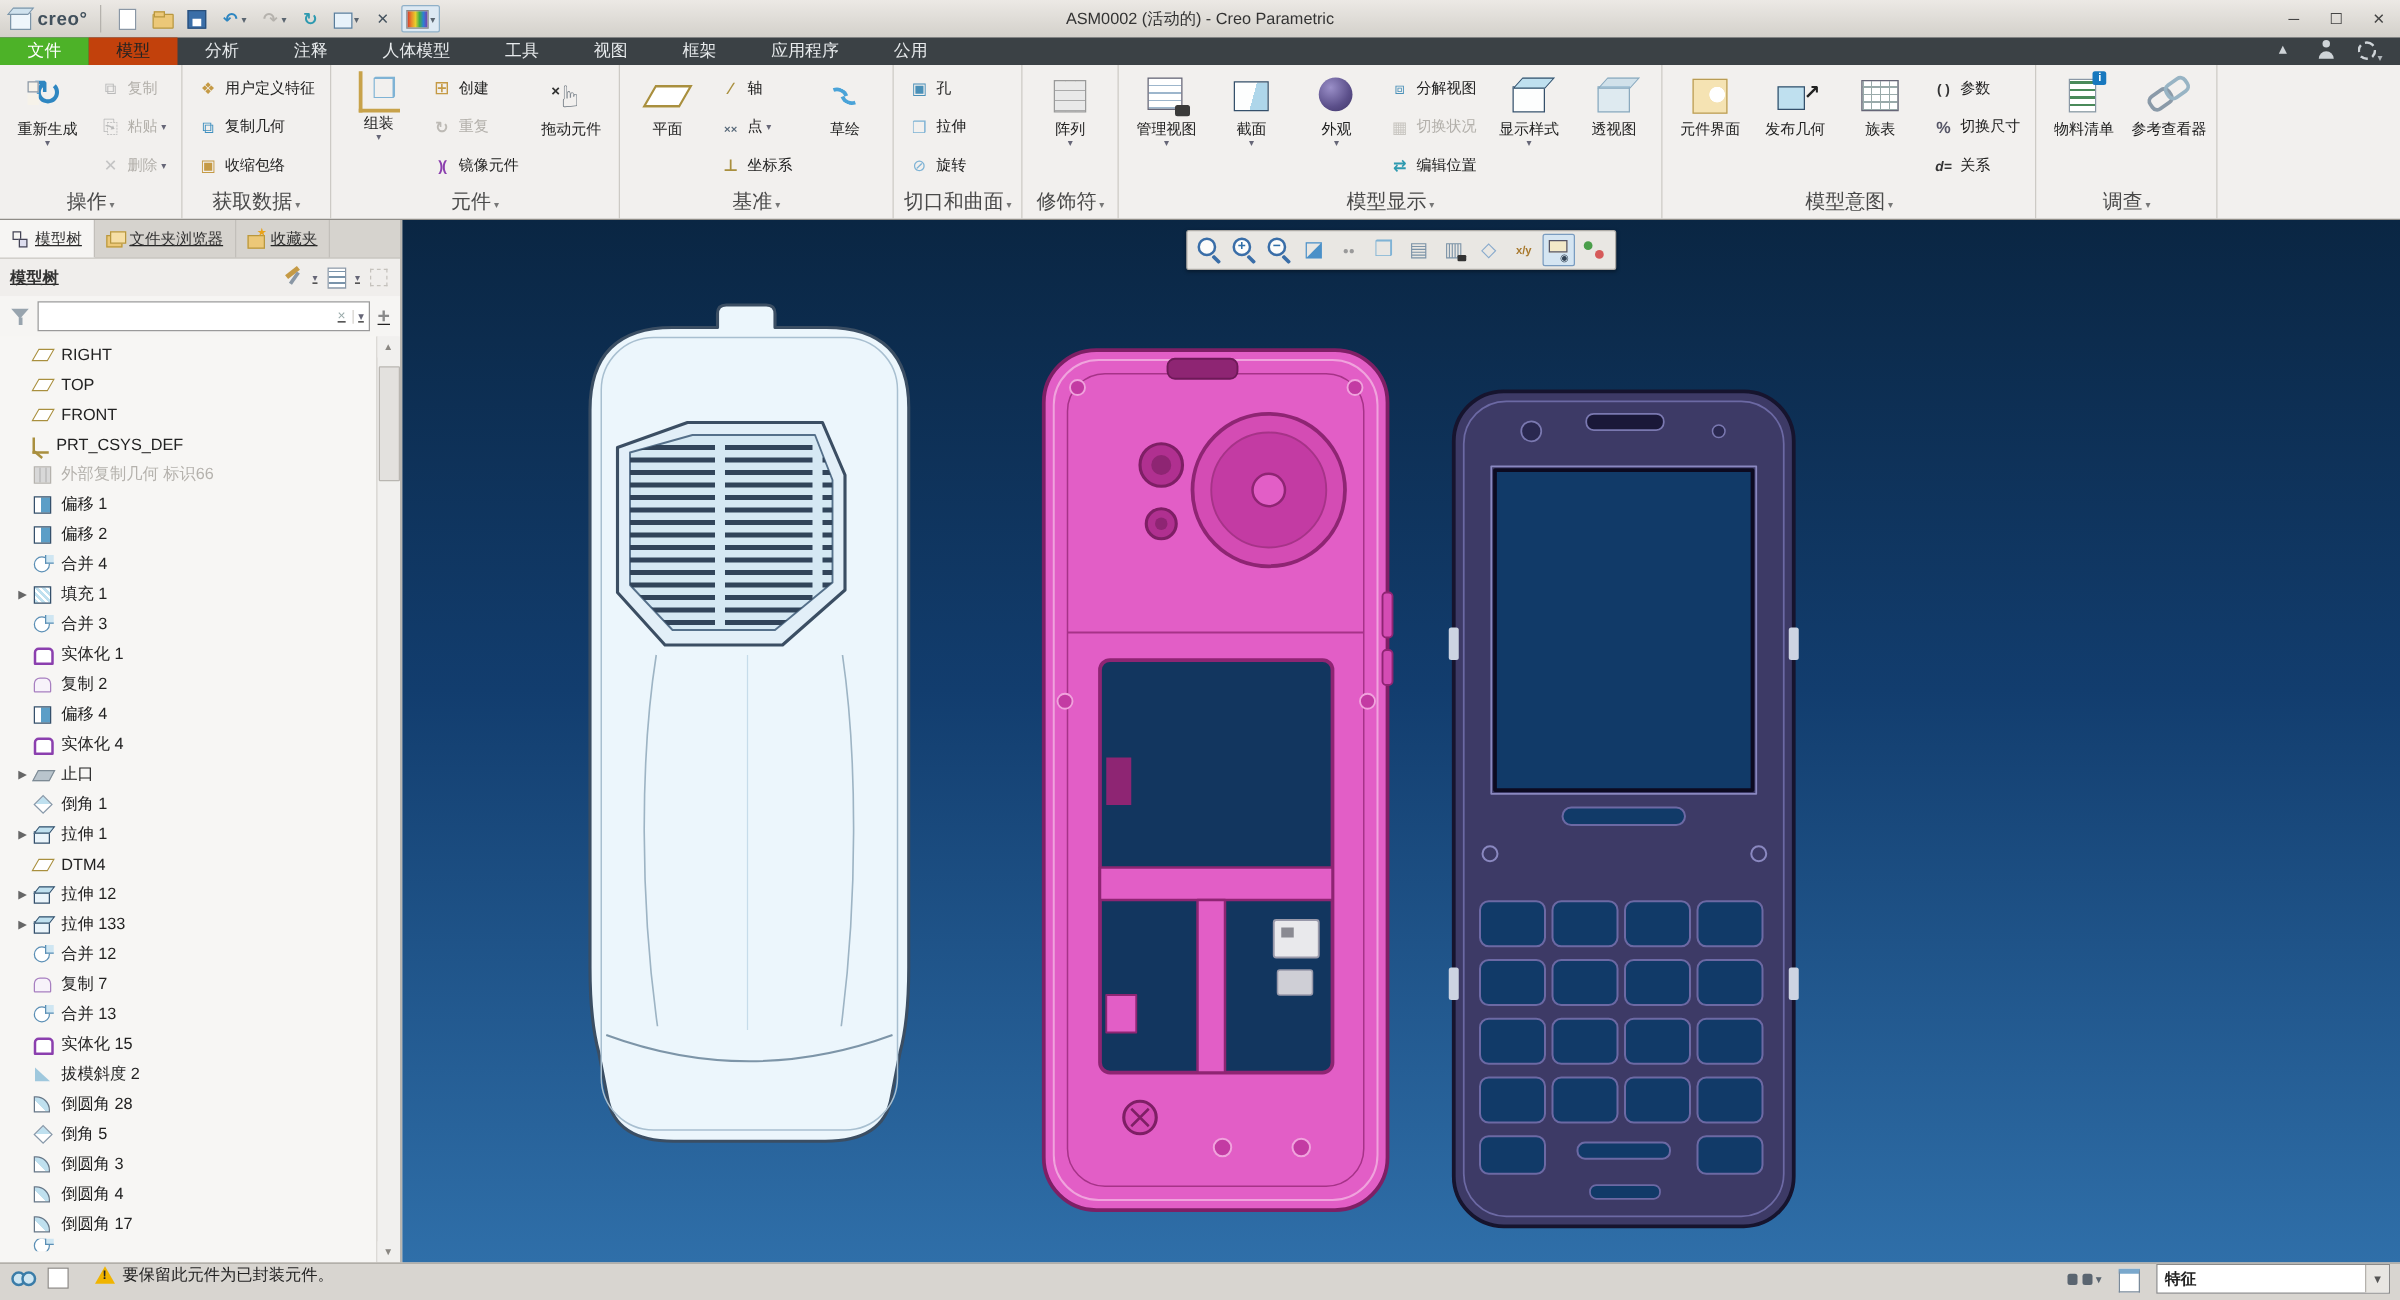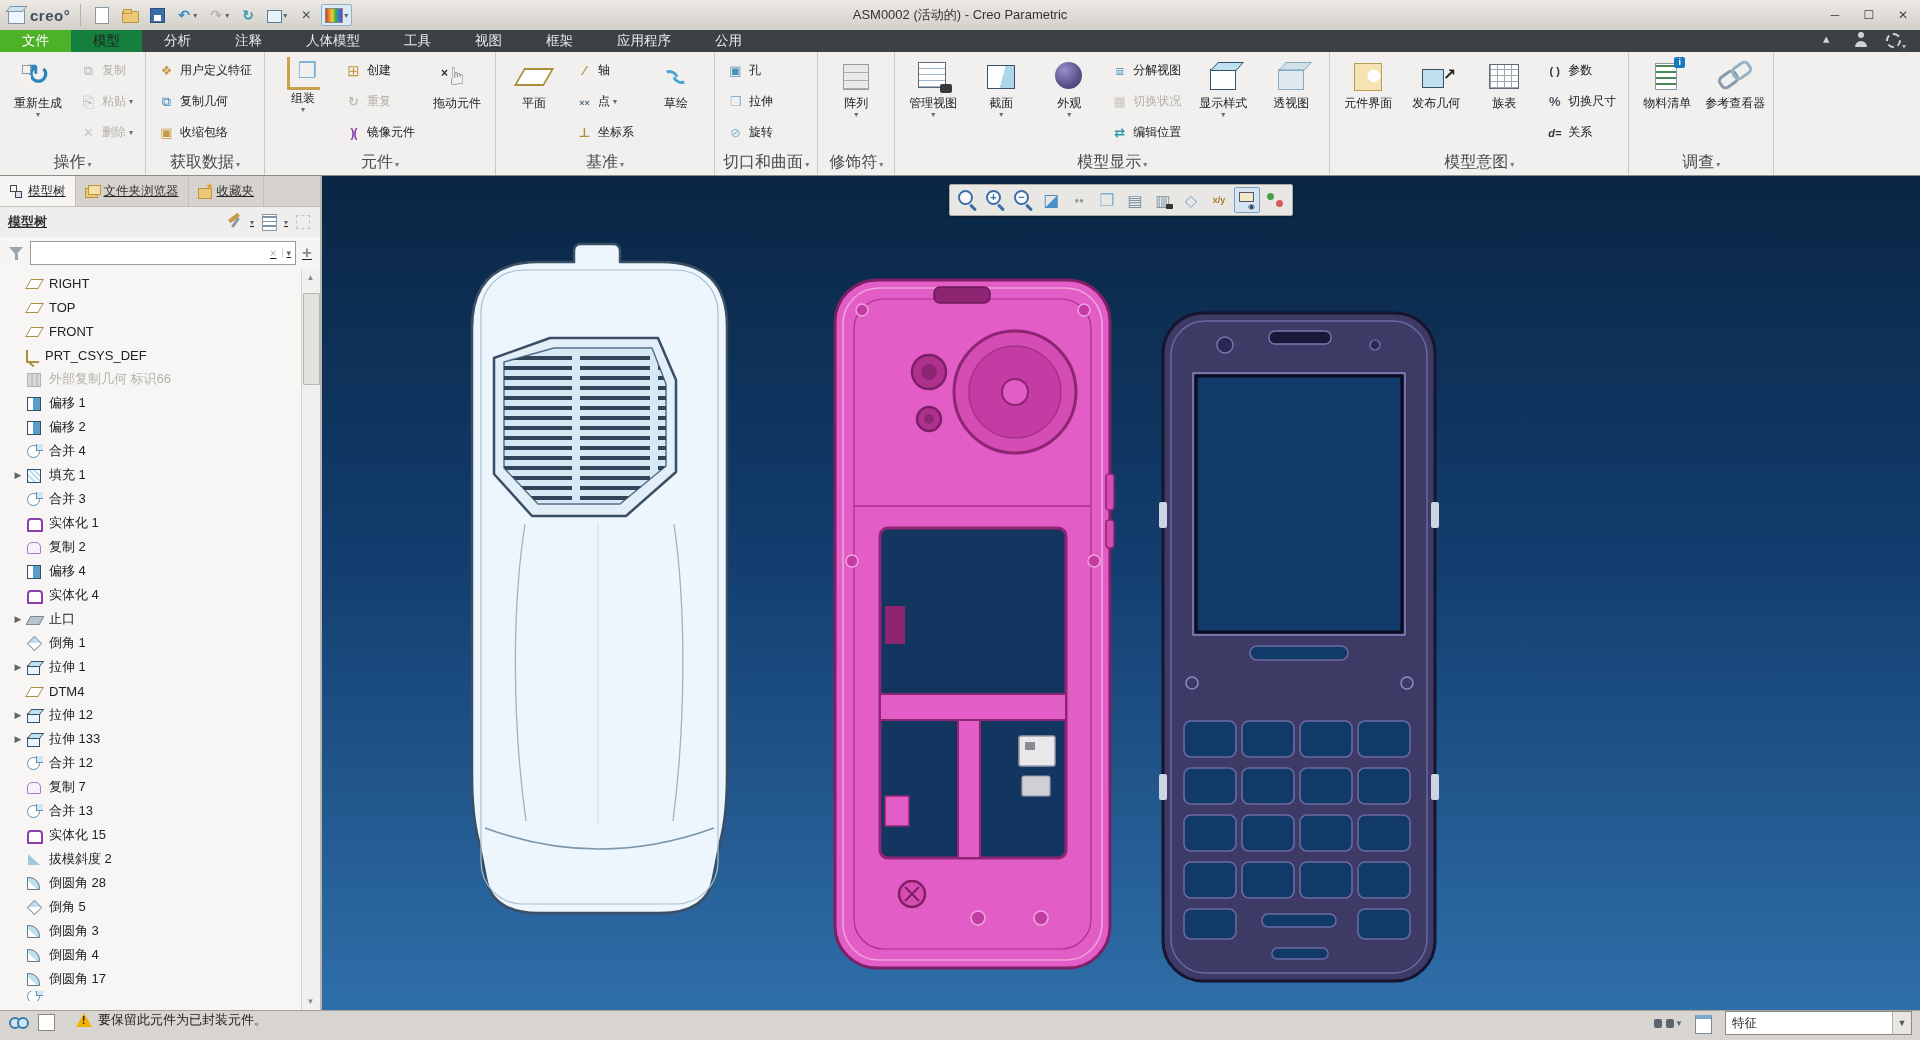--- a/index.html
+++ b/index.html
@@ -37,7 +37,7 @@
   #tabrow{position:absolute;left:0;top:30px;width:1920px;height:22px;background:#3b4145;display:flex;align-items:stretch;}
   .tab{padding:0 22px;display:flex;align-items:center;color:#e7eaec;font-size:13.5px;}
   .tab.file{background:#4db228;color:#fff;}
-  .tab.active{background:#15803d;color:#222;}
+  .tab.active{background:#c2410c;color:#222;}
   #tabextras{margin-left:auto;display:flex;align-items:center;gap:14px;padding-right:14px;}
   .xico{position:relative;width:18px;height:18px;display:inline-block;}
   .x-chevron:before{content:"▴";color:#cfd4d8;font-size:13px;position:absolute;left:3px;top:0;}

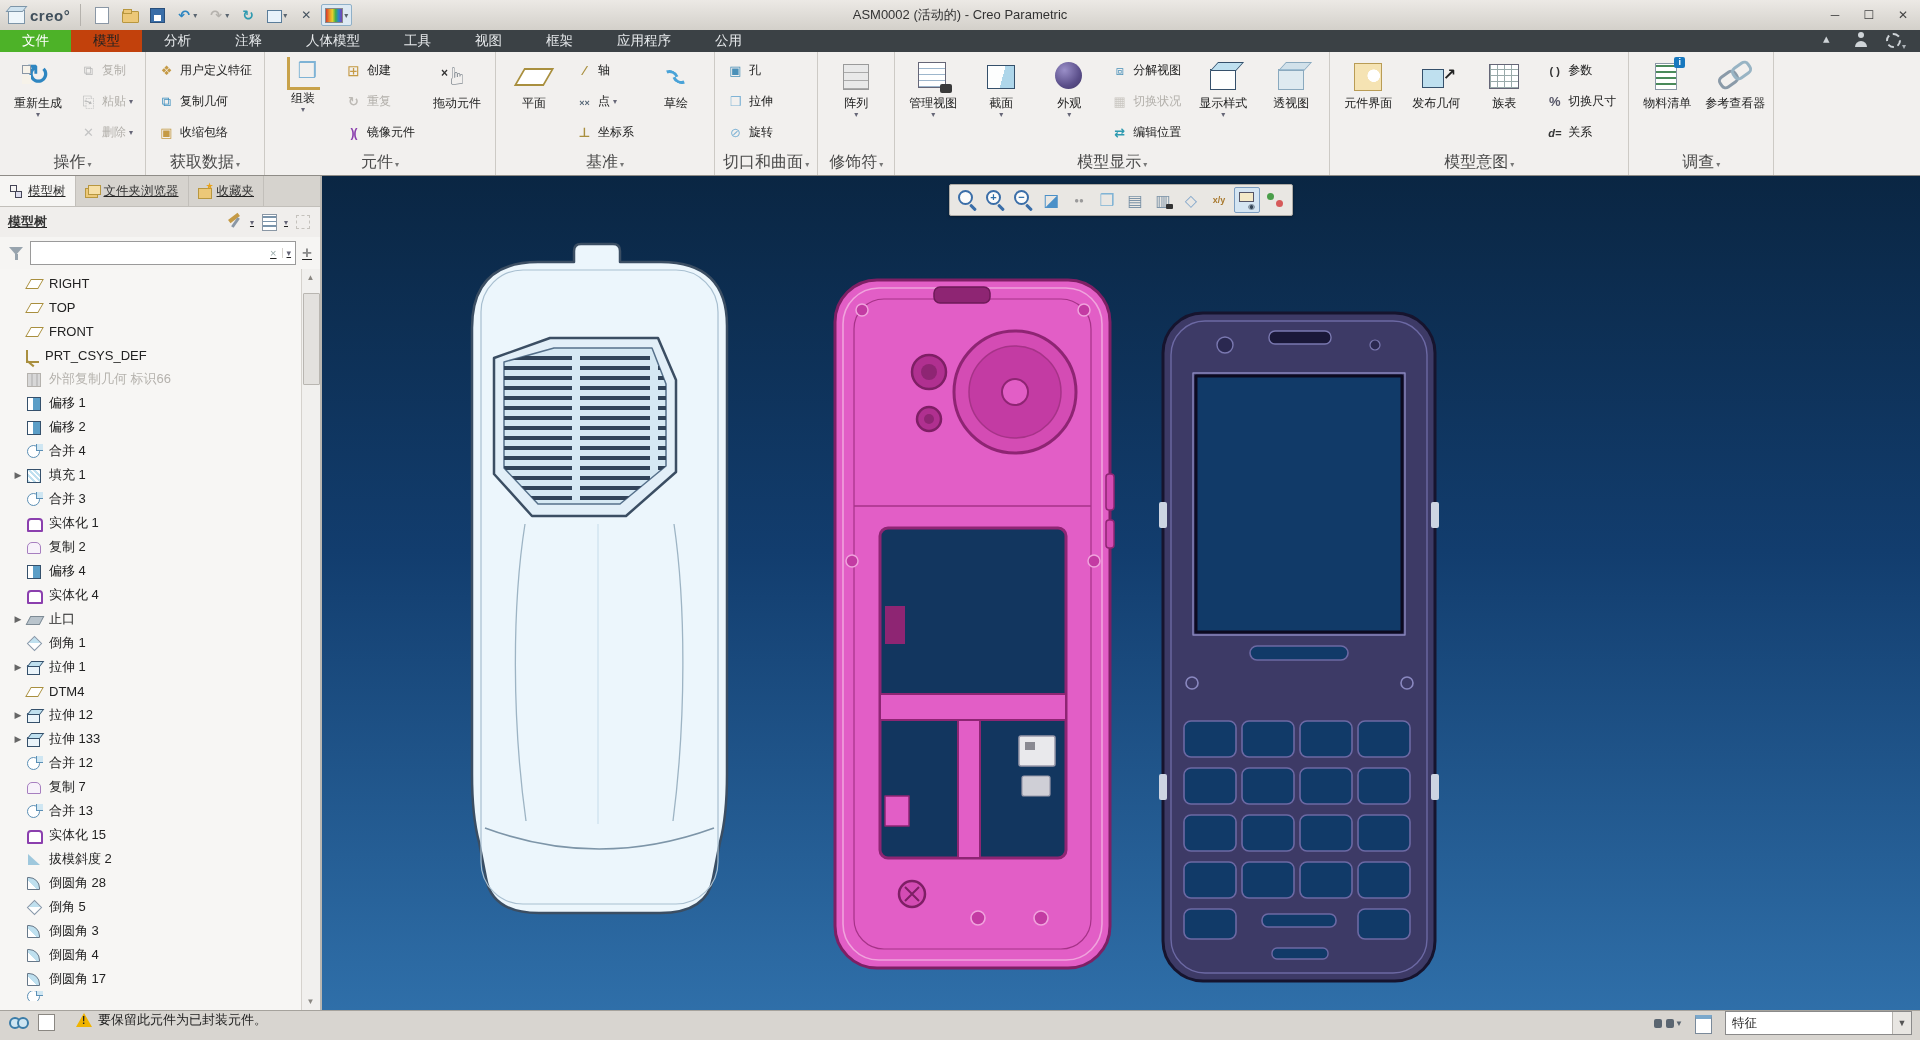--- a/index.html
+++ b/index.html
@@ -216,7 +216,7 @@
   .s-winbox:before{content:"";position:absolute;left:2px;top:3px;width:15px;height:14px;background:#fff;border:1px solid #7a8a9a;border-top:4px solid #7aa8cc;}
   .scaret{font-size:8px;color:#5a6570;}
   #feat-combo{width:185px;height:22px;background:#fff;border:1px solid #8a8a8a;display:flex;align-items:center;}
-  #feat-combo .cv{flex:1;padding:0 6px;font-size:12.5px;color:#222;}
+  #feat-combo .cv{flex:1;padding:0 6px;font-size:12.5px;color:#222;font-weight:bold;}
   #feat-combo .cbtn{width:18px;height:100%;border-left:1px solid #b5b2ad;display:flex;align-items:center;justify-content:center;font-size:9px;color:#555;background:#e8e6e2;}
 </style>
 </head>

